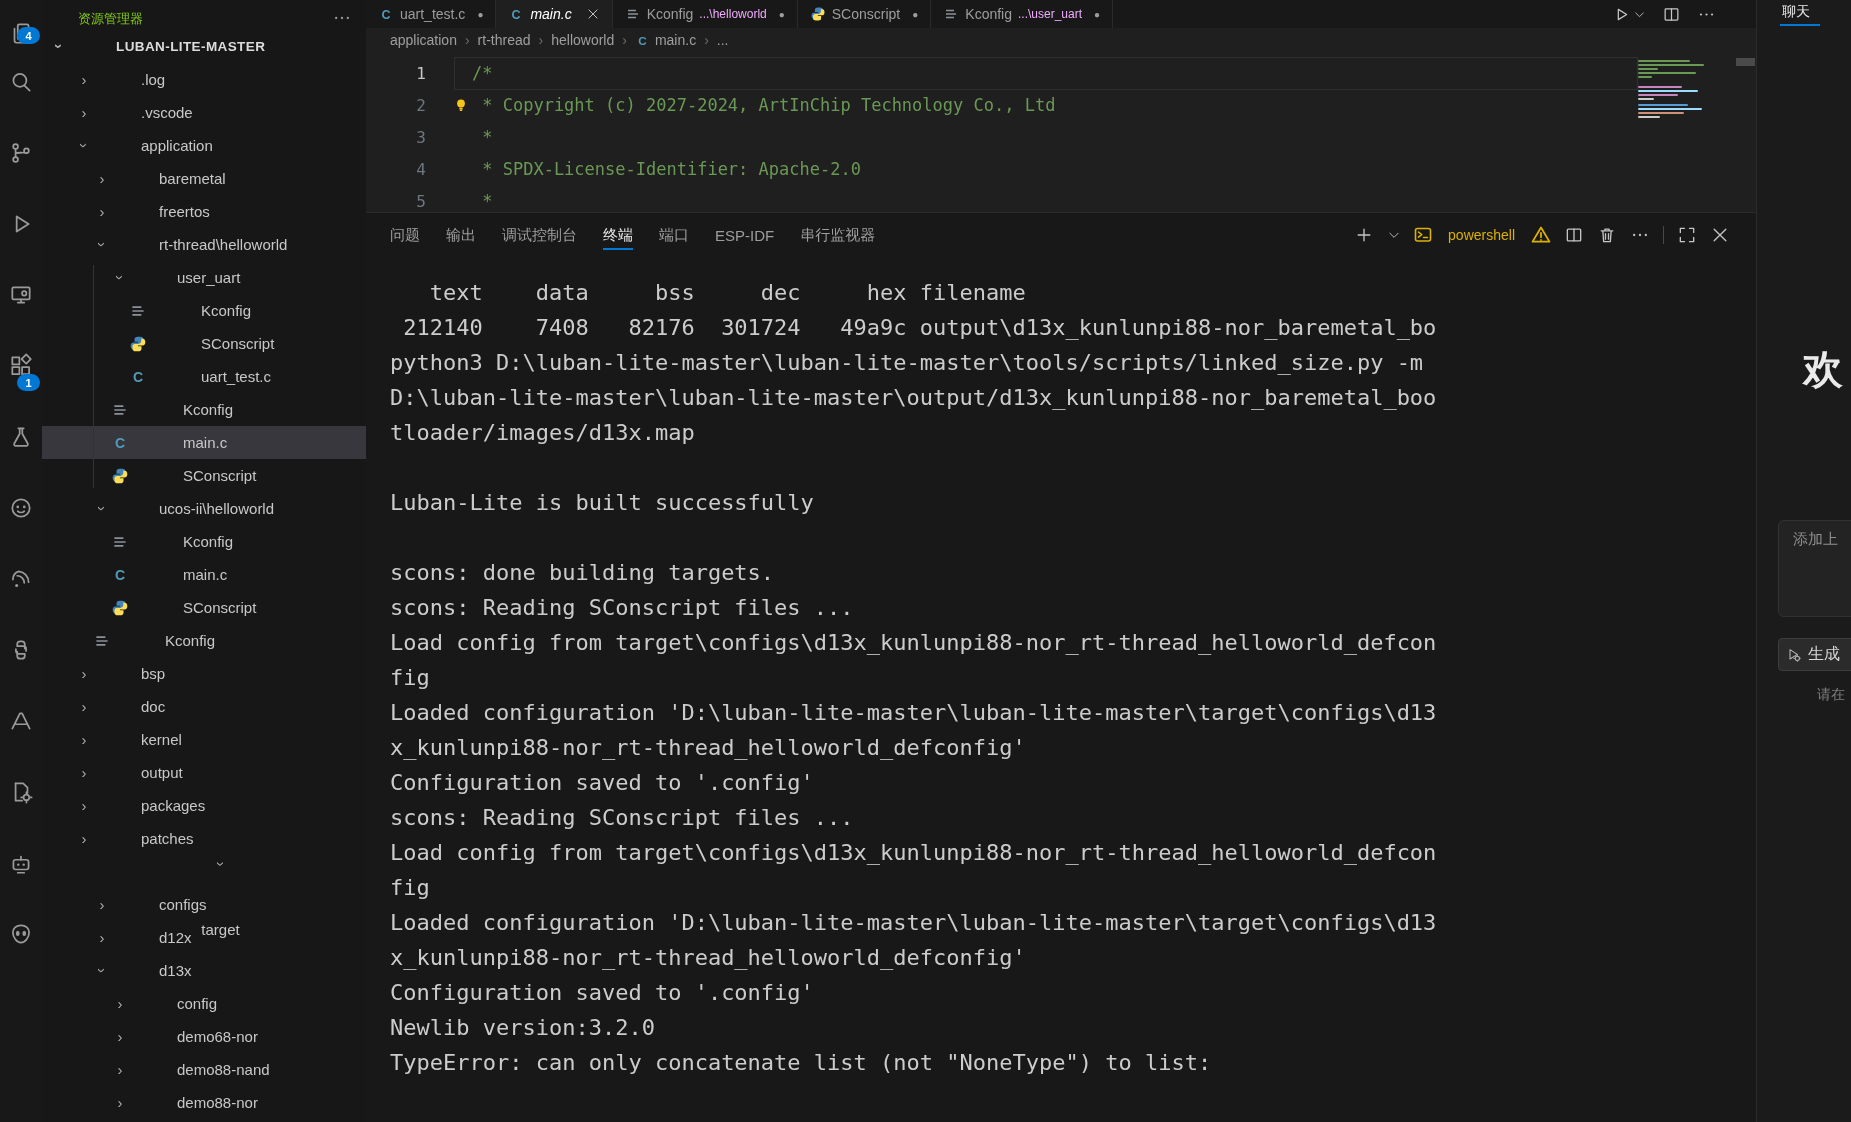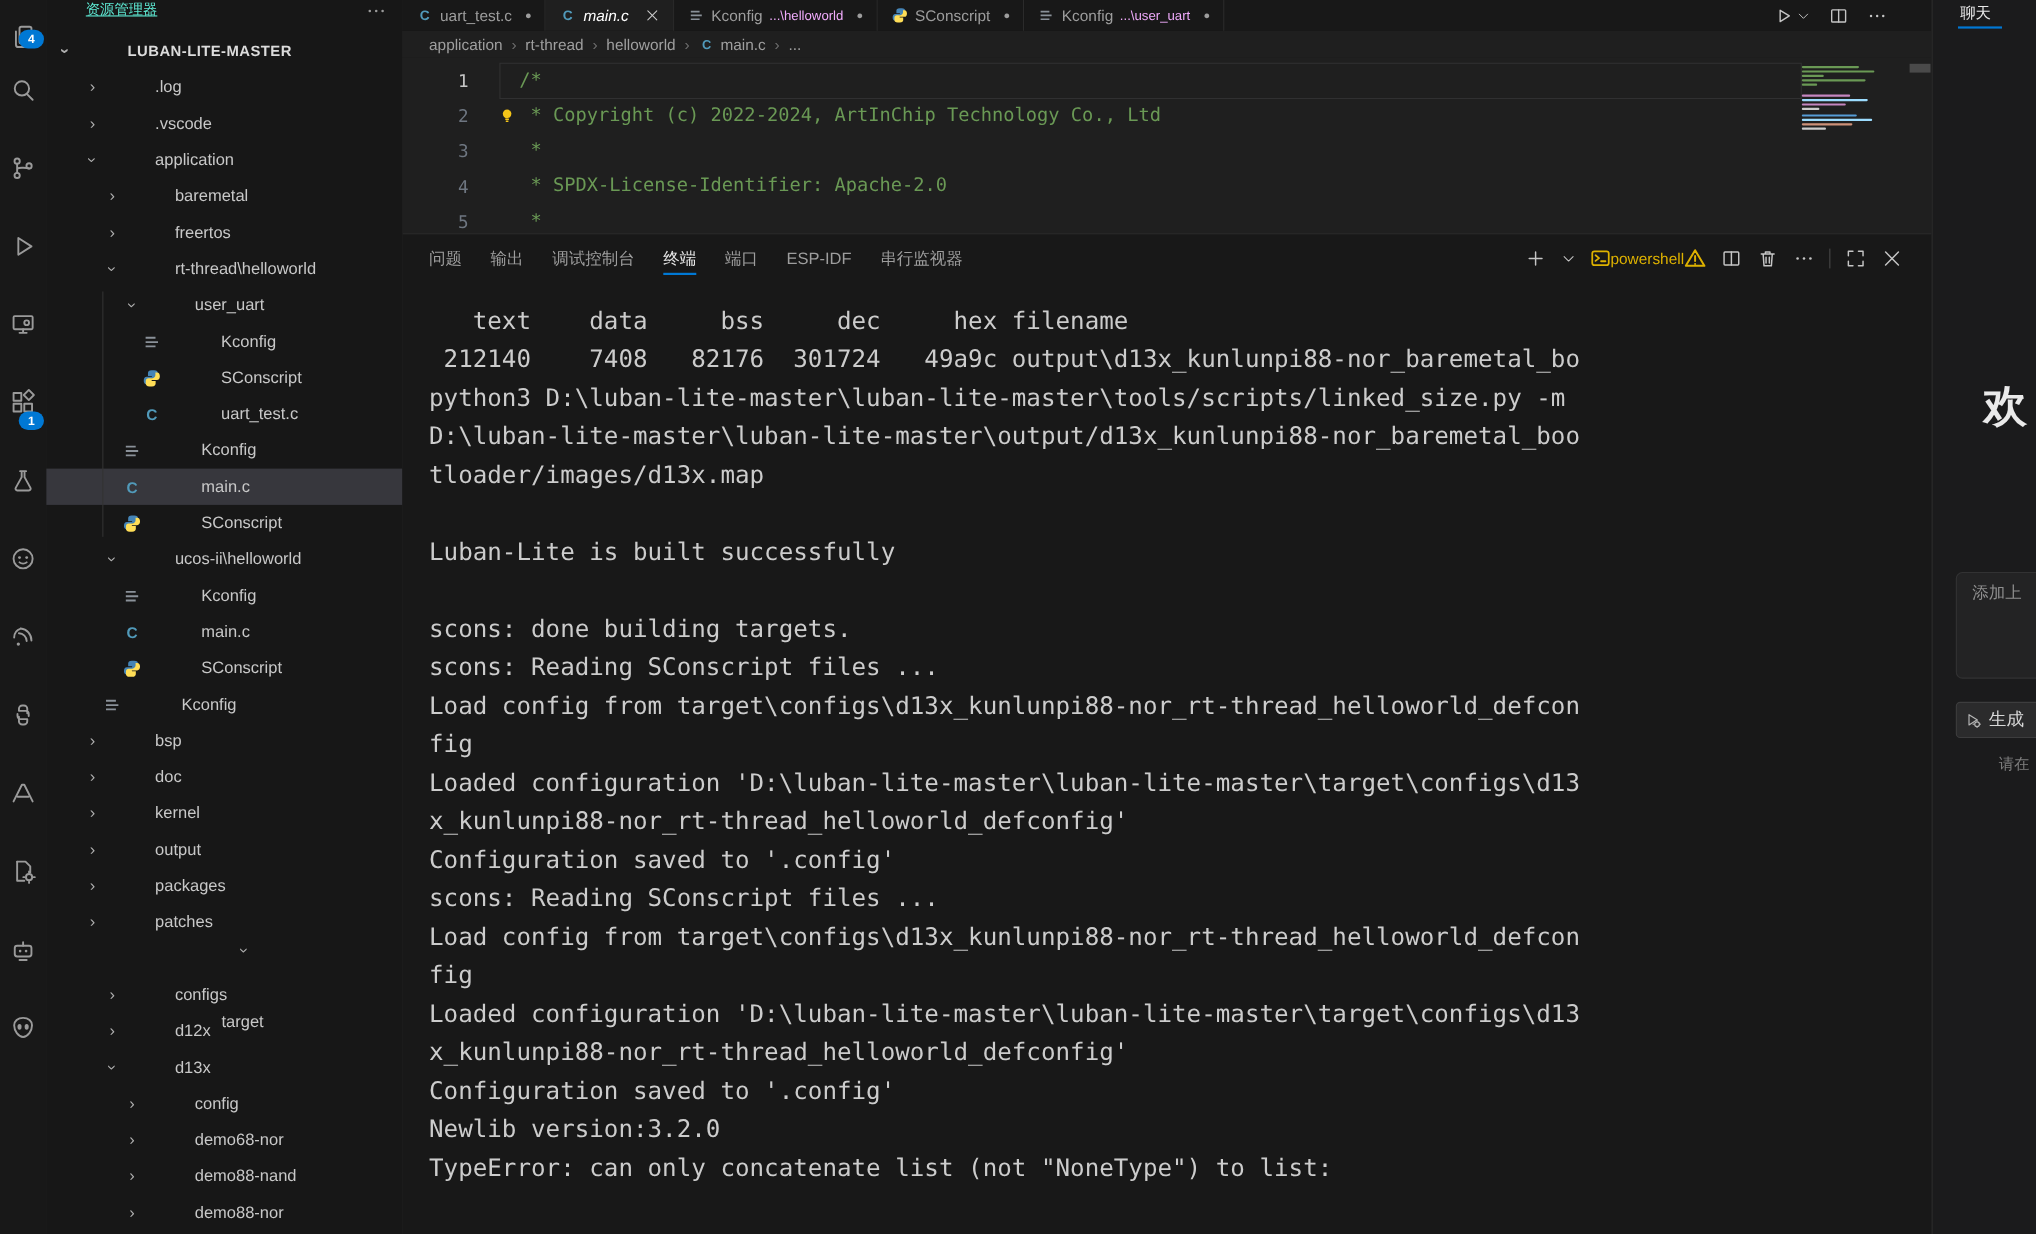--- a/index.html
+++ b/index.html
@@ -21,7 +21,7 @@
 
   
   .sidebar{position:absolute;left:42px;top:0;width:324px;height:100%;background:#171717;border-right:1px solid #2b2b2b;}
-  .sidebar-header{height:28px;display:flex;align-items:flex-start;padding:0 14px 0 36px;font-size:13px;color:#5eead4;text-decoration:underline;}
+  .sidebar-header{height:28px;display:flex;align-items:flex-end;padding:0 14px 0 36px;font-size:13px;color:#84cc16;}
   .sidebar-header .more{margin-left:auto;width:20px;height:20px;}
   .tree{position:absolute;top:30px;left:0;right:0;bottom:0;overflow:hidden;}
   .tree-row{height:33px;display:flex;align-items:center;font-size:15px;color:#c8c8c8;white-space:nowrap;cursor:pointer;gap:48px;}

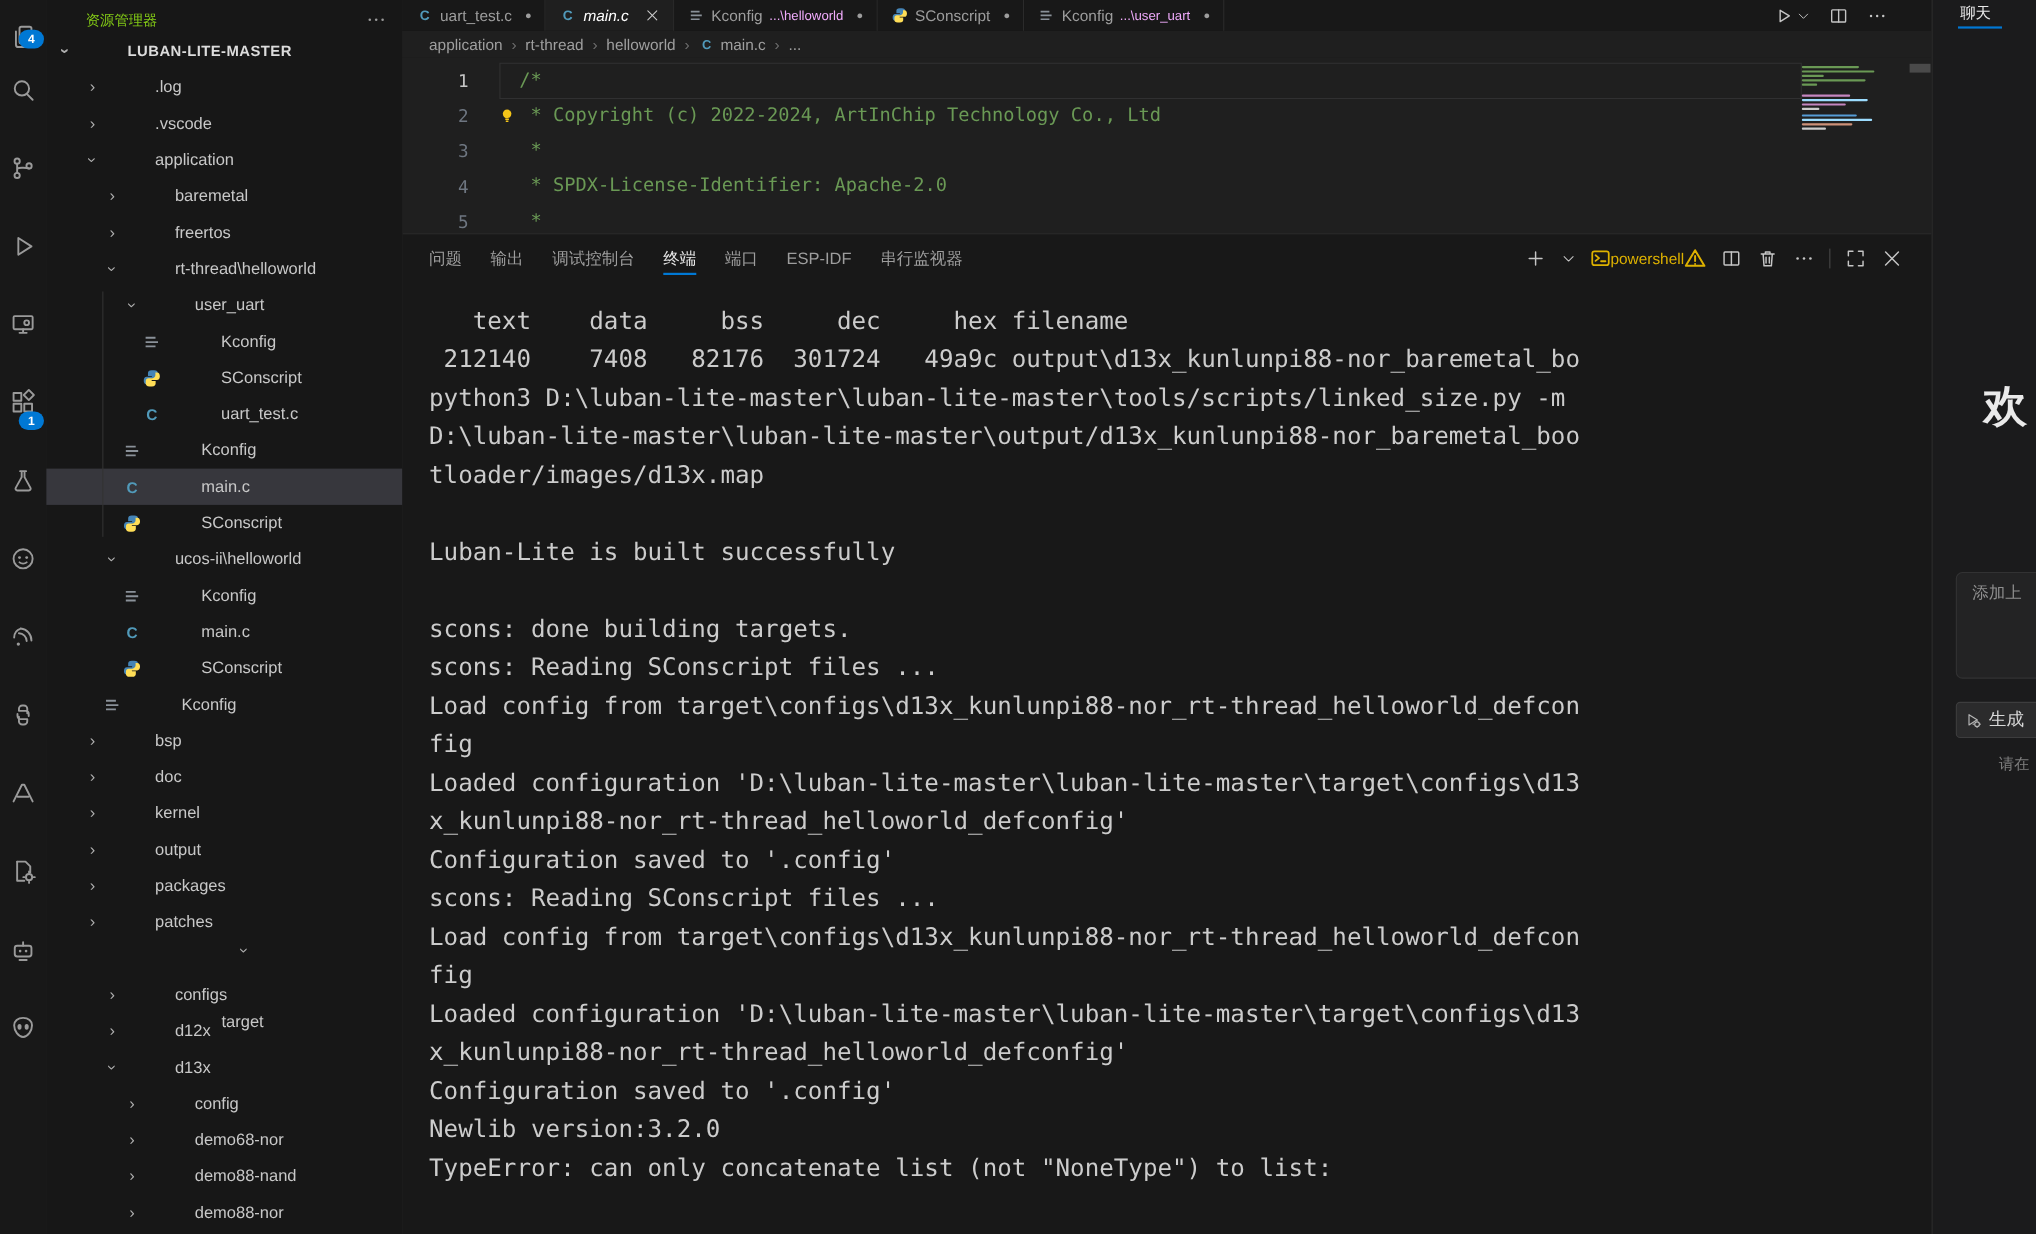--- a/index.html
+++ b/index.html
@@ -561,7 +561,7 @@
               <path d="M9.8 16.6h4.4M10.4 19h3.2" stroke="#f5c518" stroke-width="1.8"></path>
             </svg>
           </span>
-          <span class="codetxt"> * Copyright (c) 2022-2024, ArtInChip Technology Co., Ltd</span>
+          <span class="codetxt"> * Copyright (c) 2027-2024, ArtInChip Technology Co., Ltd</span>
         </div>
         <div class="code-row" style="top: 69px;">
           <span class="lnum">3</span>

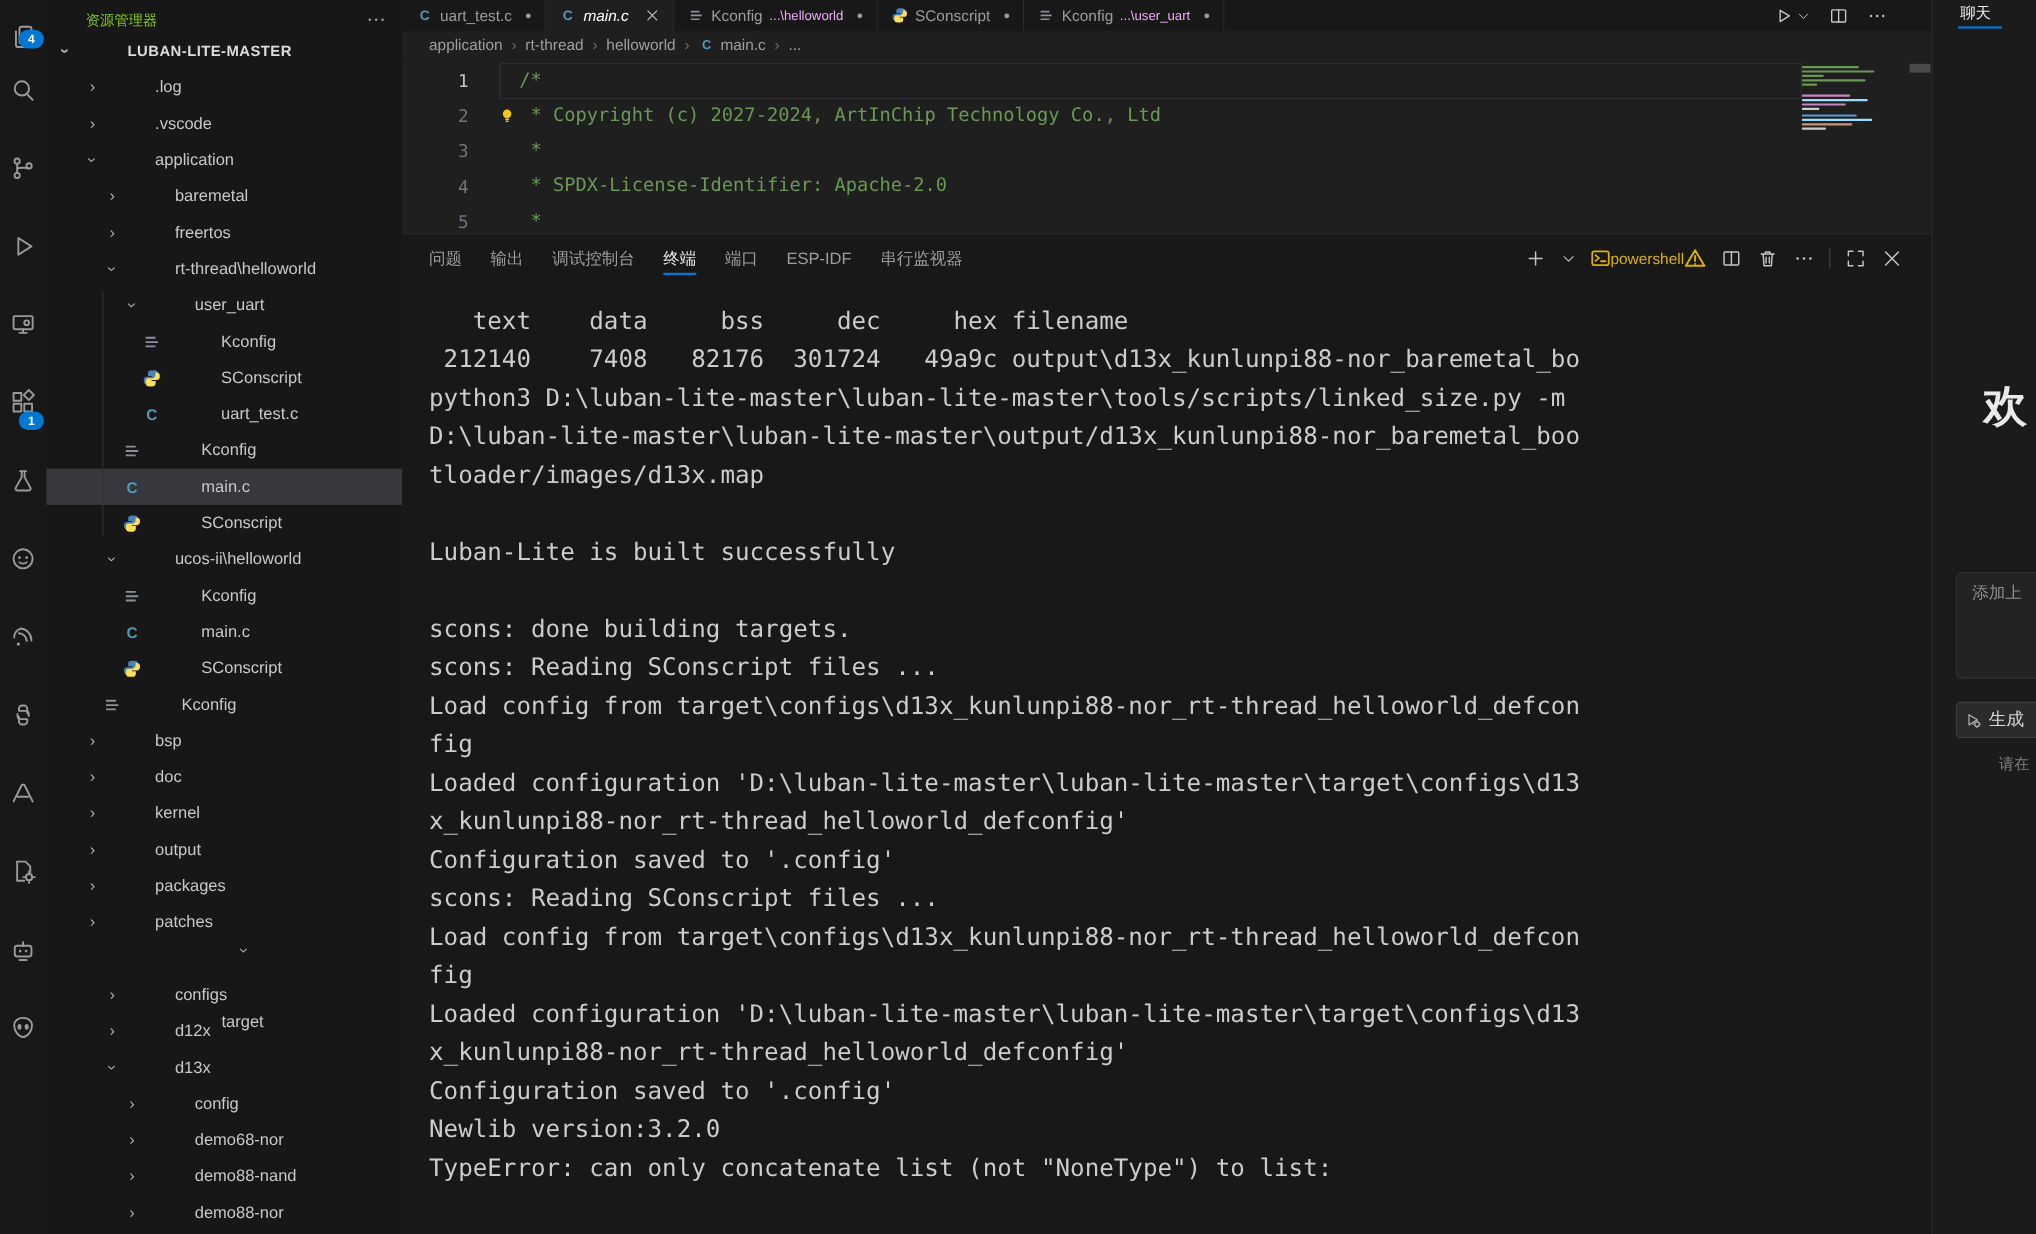--- a/index.html
+++ b/index.html
@@ -75,7 +75,7 @@
   .panel-actions{position:absolute;right:26px;top:0;height:44px;display:flex;align-items:center;gap:13px;}
   .panel-actions .icon{width:20px;height:20px;color:#c5c5c5;cursor:pointer;}
   .panel-actions .chev{width:14px;height:14px;}
-  .ps-group{display:flex;align-items:center;gap:0;cursor:pointer;}
+  .ps-group{display:flex;align-items:center;gap:16px;cursor:pointer;}
   .ps-group .psicon{width:18px;height:18px;}
   .ps-label{font-size:14px;color:#ddb100;}
   .warn{width:17px;height:17px;}

